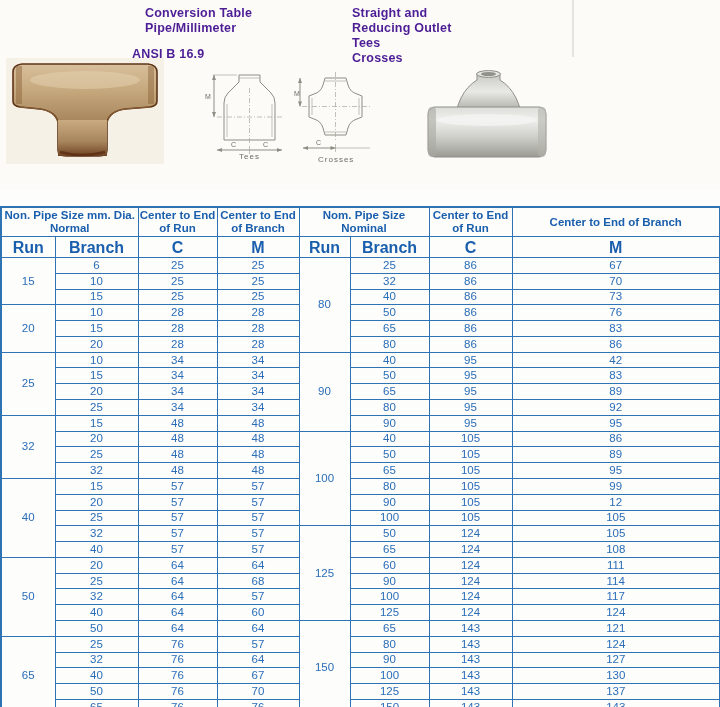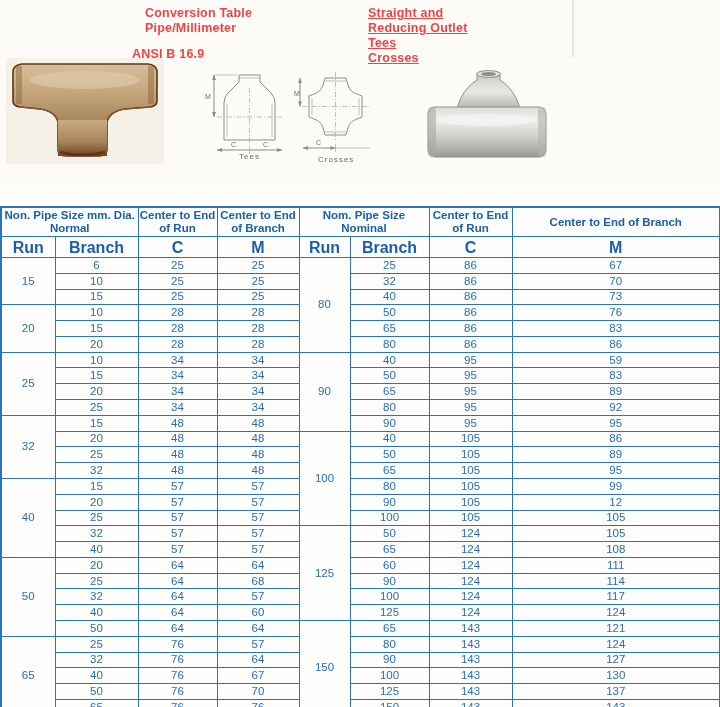--- a/index.html
+++ b/index.html
@@ -11,7 +11,7 @@
   }
   
   .top{position:relative;height:190px;background:#fcfbf8;}
-  .caption{position:absolute;color:#ef4444;font-size:12.5px;font-weight:600;
+  .caption{position:absolute;color:#4c1d95;font-size:12.5px;font-weight:600;
            line-height:15px;letter-spacing:.2px;white-space:pre;}
   .caption-left{left:145px;top:6px;}
   .caption-standard{left:132px;top:47px;}

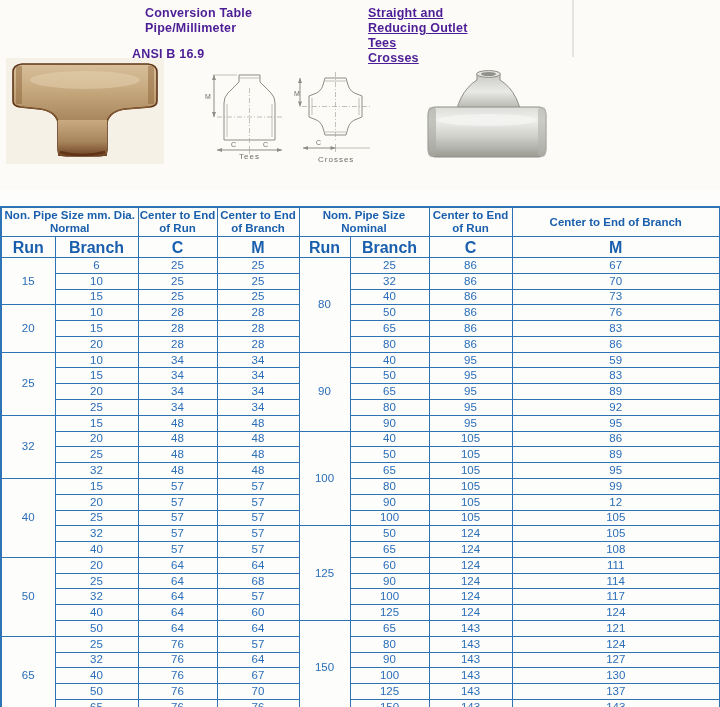--- a/index.html
+++ b/index.html
@@ -15,7 +15,7 @@
            line-height:15px;letter-spacing:.2px;white-space:pre;}
   .caption-left{left:145px;top:6px;}
   .caption-standard{left:132px;top:47px;}
-  .caption-right{left:368px;top:6px;text-decoration:underline;}
+  .caption-right{left:352px;top:6px;}
   .top-divider{position:absolute;left:572px;top:0;width:2px;height:57px;background:#e4e4e0;}
   .photo,.diagram{position:absolute;}
   .diag-label{fill:#6e6e66;font-size:8px;letter-spacing:1px;font-family:"Liberation Sans",sans-serif;}

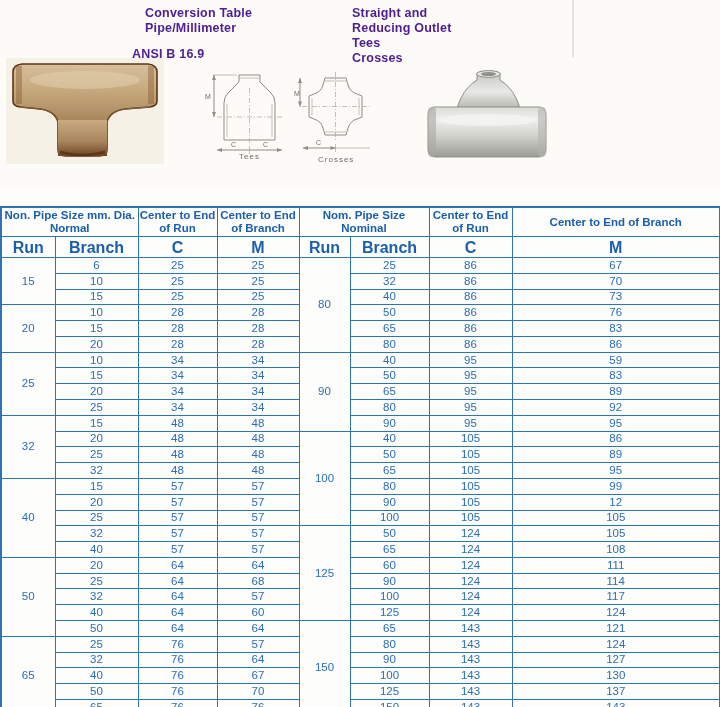--- a/index.html
+++ b/index.html
@@ -233,7 +233,7 @@
           <td rowspan="5" class="run-cell">90</td>
           <td>40</td>
           <td>95</td>
-          <td>59</td>
+          <td>42</td>
         </tr>
         <tr>
           <td>15</td>

